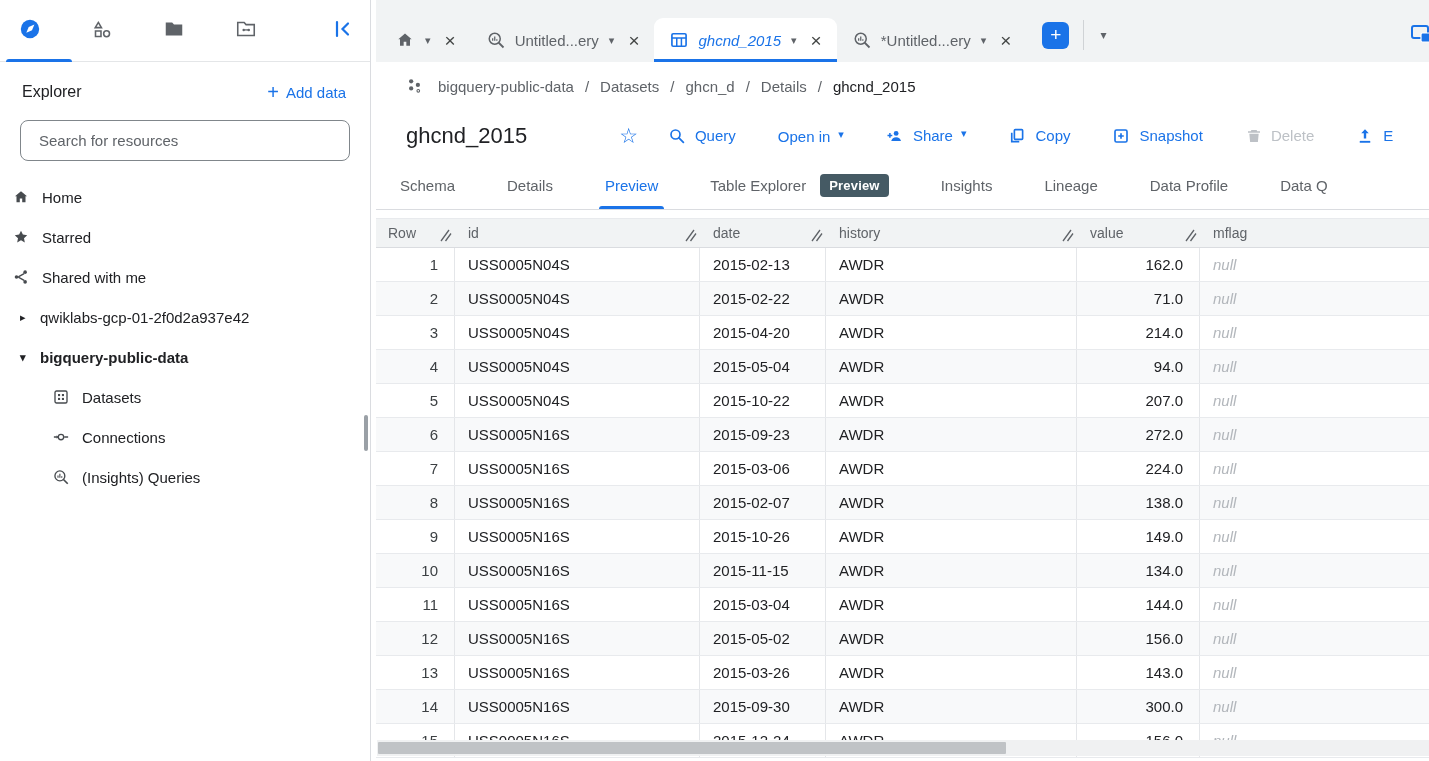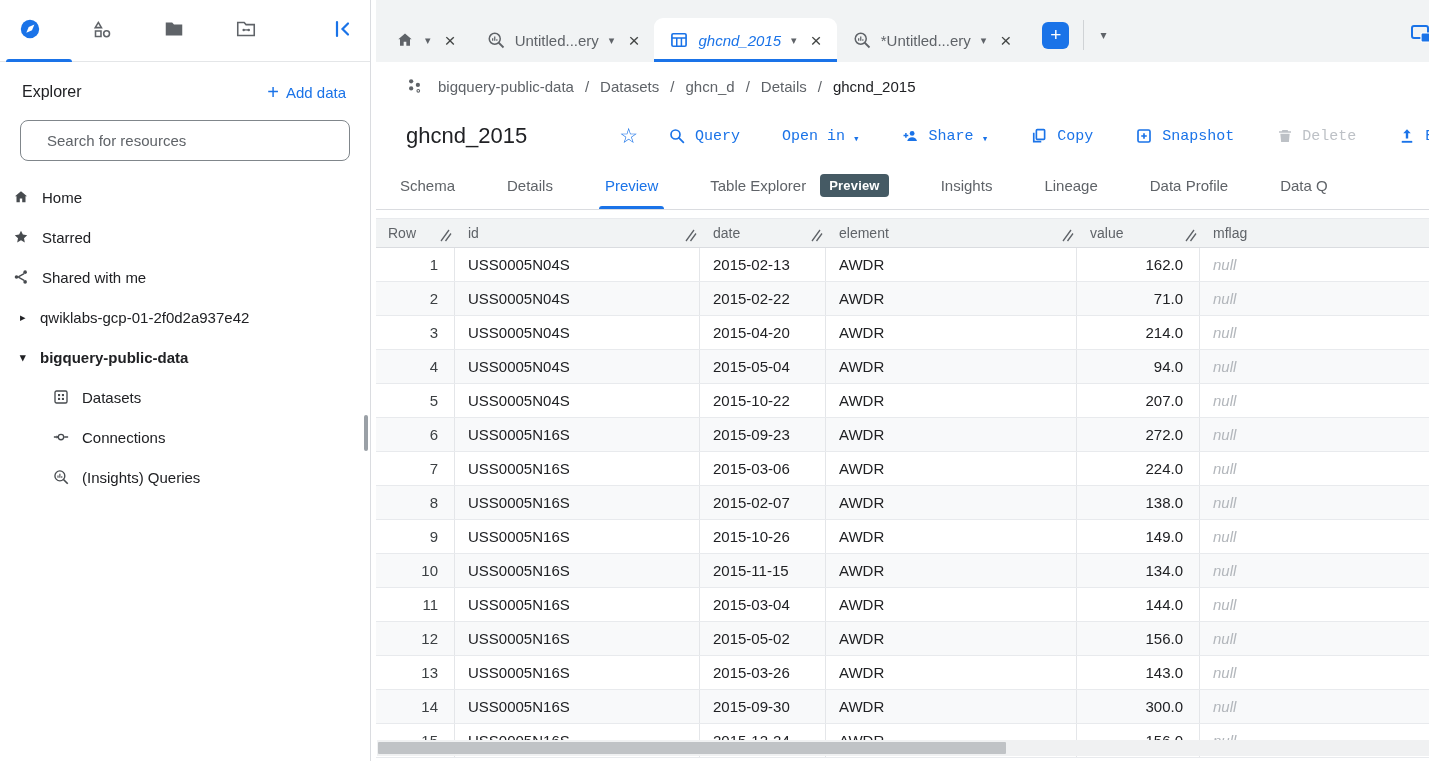--- a/index.html
+++ b/index.html
@@ -21,7 +21,7 @@
   .add-data { color:#1a73e8; font-size:15px; font-weight:500; display:flex; align-items:center; gap:7px; cursor:pointer; }
   .add-data .plus { font-size:20px; font-weight:400; line-height:1; }
 
-  .search-box { margin:12px 20px 4px 20px; height:41px; border:1px solid #80868b; border-radius:8px; display:flex; align-items:center; padding:0 26px; background:#fff; }
+  .search-box { margin:12px 20px 4px 20px; height:41px; border:1px solid #80868b; border-radius:8px; display:flex; align-items:center; padding:0 18px; background:#fff; }
   .search-box input { border:none; outline:none; width:100%; font-size:15px; font-family:inherit; color:#202124; background:transparent; }
   .search-box input::placeholder { color:#5f6368; }
 

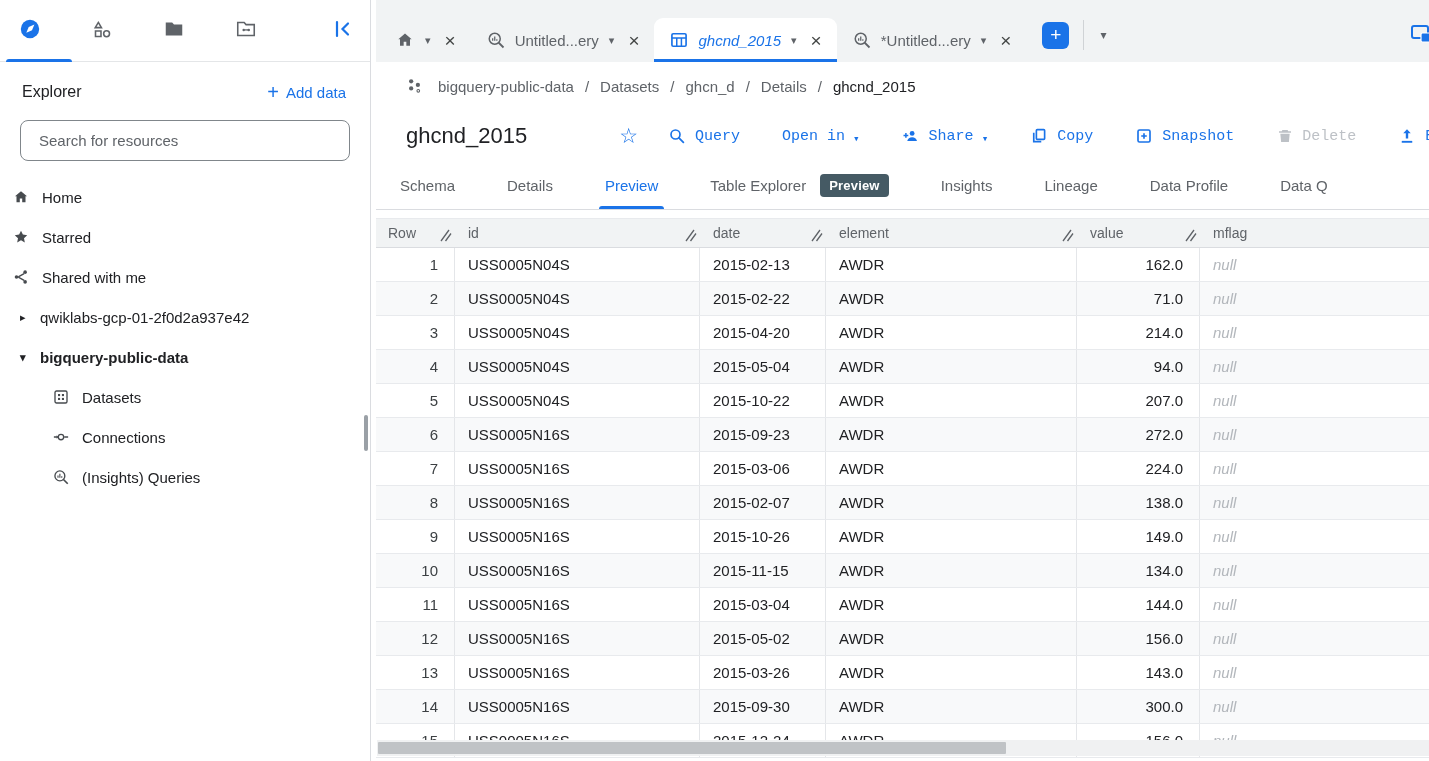--- a/index.html
+++ b/index.html
@@ -65,7 +65,7 @@
   .tb-title { font-size:22px; color:#202124; white-space:nowrap; }
   .tb-star { color:#1a73e8; font-size:21px; margin:0 30px 0 92px; cursor:pointer; }
   .tb-actions { display:flex; align-items:center; gap:42px; }
-  .tb-btn { display:flex; align-items:flex-end; gap:9px; color:#1a73e8; font-size:15px; font-weight:500; cursor:pointer; white-space:nowrap;font-family:Liberation Mono, monospace; }
+  .tb-btn { display:flex; align-items:flex-start; gap:9px; color:#1a73e8; font-size:15px; font-weight:500; cursor:pointer; white-space:nowrap; }
   .tb-btn .icon { display:inline-flex; }
   .tb-btn .icon svg { width:18px; height:18px; }
   .tb-btn .caret { font-size:11px; margin-left:-1px; }

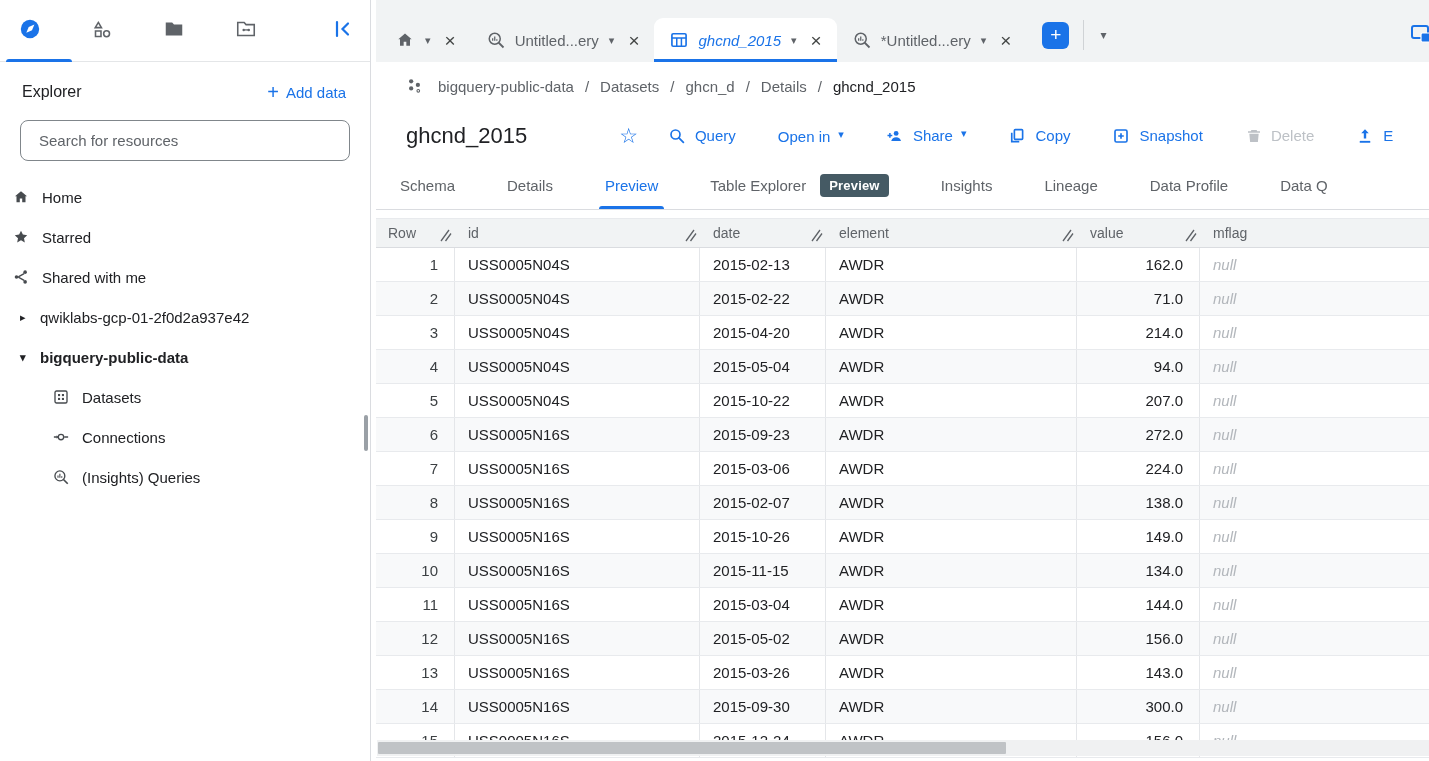--- a/index.html
+++ b/index.html
@@ -401,7 +401,7 @@
               </svg></span>
           </div>
           <div class="th">
-            <span class="label">element</span>
+            <span class="label">history</span>
             <span class="resizer"><svg viewBox="0 0 13 13" fill="none" stroke="currentColor" stroke-width="1.3">
                 <path d="M2 12L10 1M6.5 12l5.5-7.5"></path>
               </svg></span>

